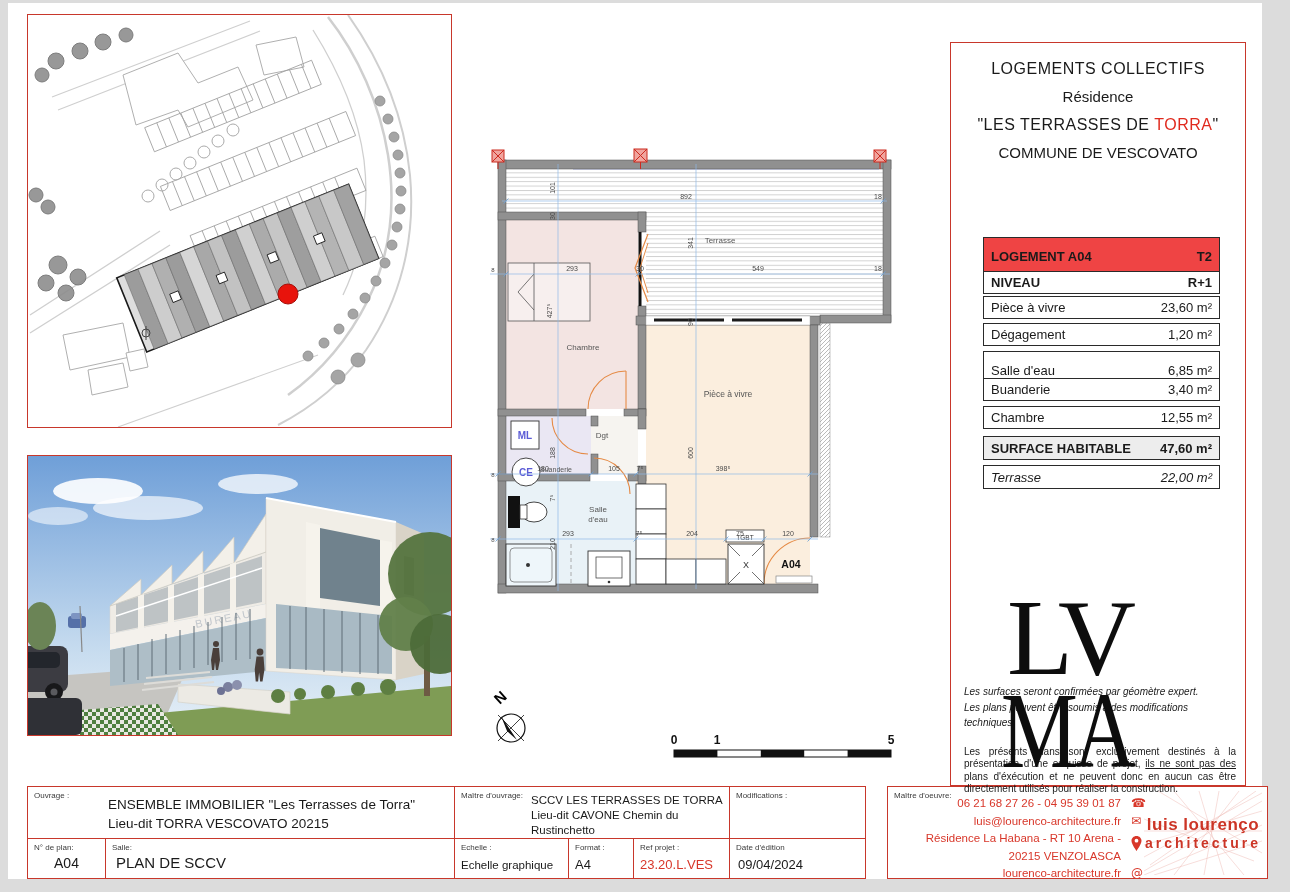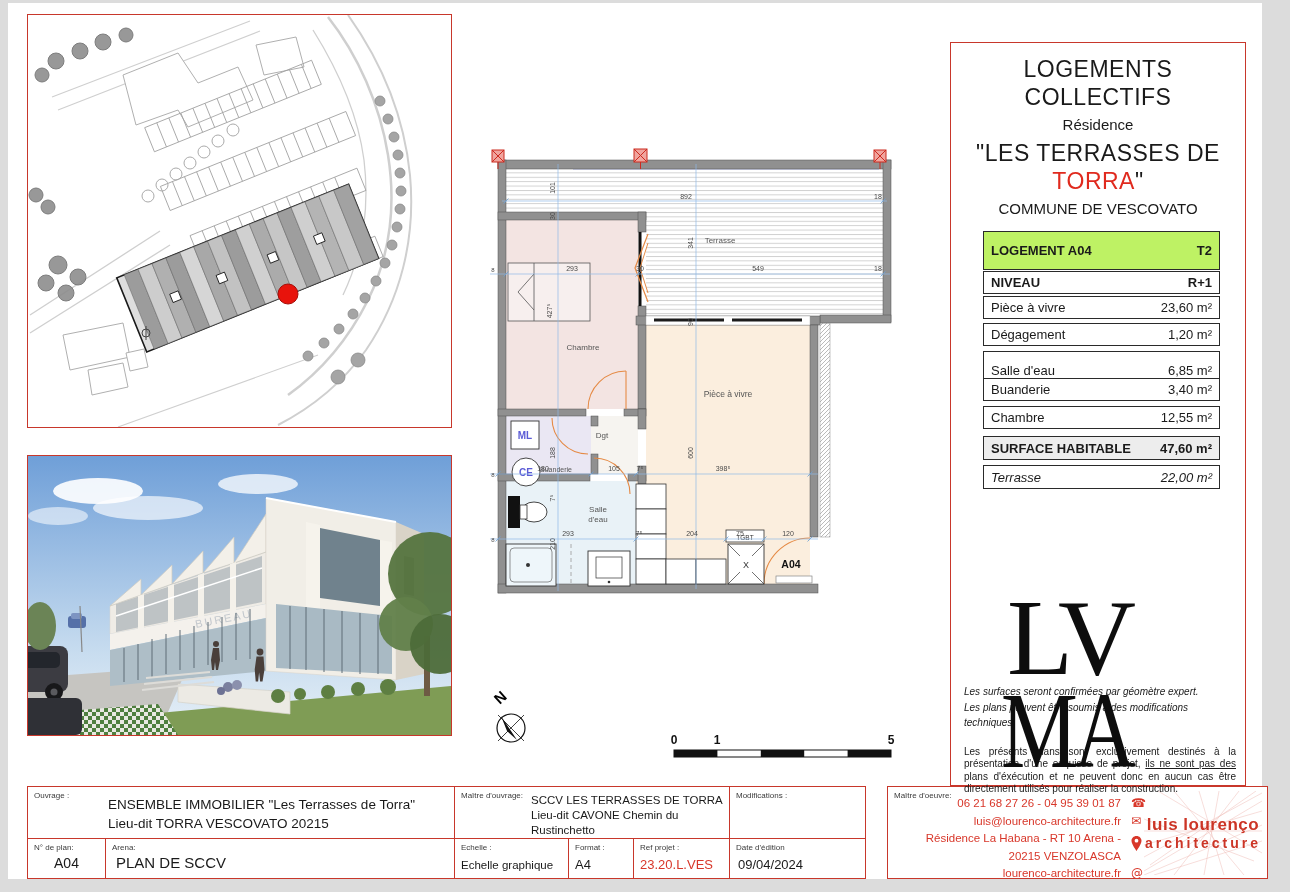--- a/index.html
+++ b/index.html
@@ -18,7 +18,7 @@
   
   .panel{position:absolute;left:950px;top:42px;width:296px;height:744px;border:1px solid var(--red);background:#fff}
   .panel-header{position:absolute;left:0;top:12px;width:100%;text-align:center;line-height:28px}
-  .ph1{font-size:23px;letter-spacing:.5px}
+  .ph1{font-size:16px;letter-spacing:.5px}
   .ph2{font-size:15px}
   .accent{color:var(--accent)}
   .areas-row{position:absolute;left:32px;width:237px;border:1px solid #2a2a2a;background:#fff;

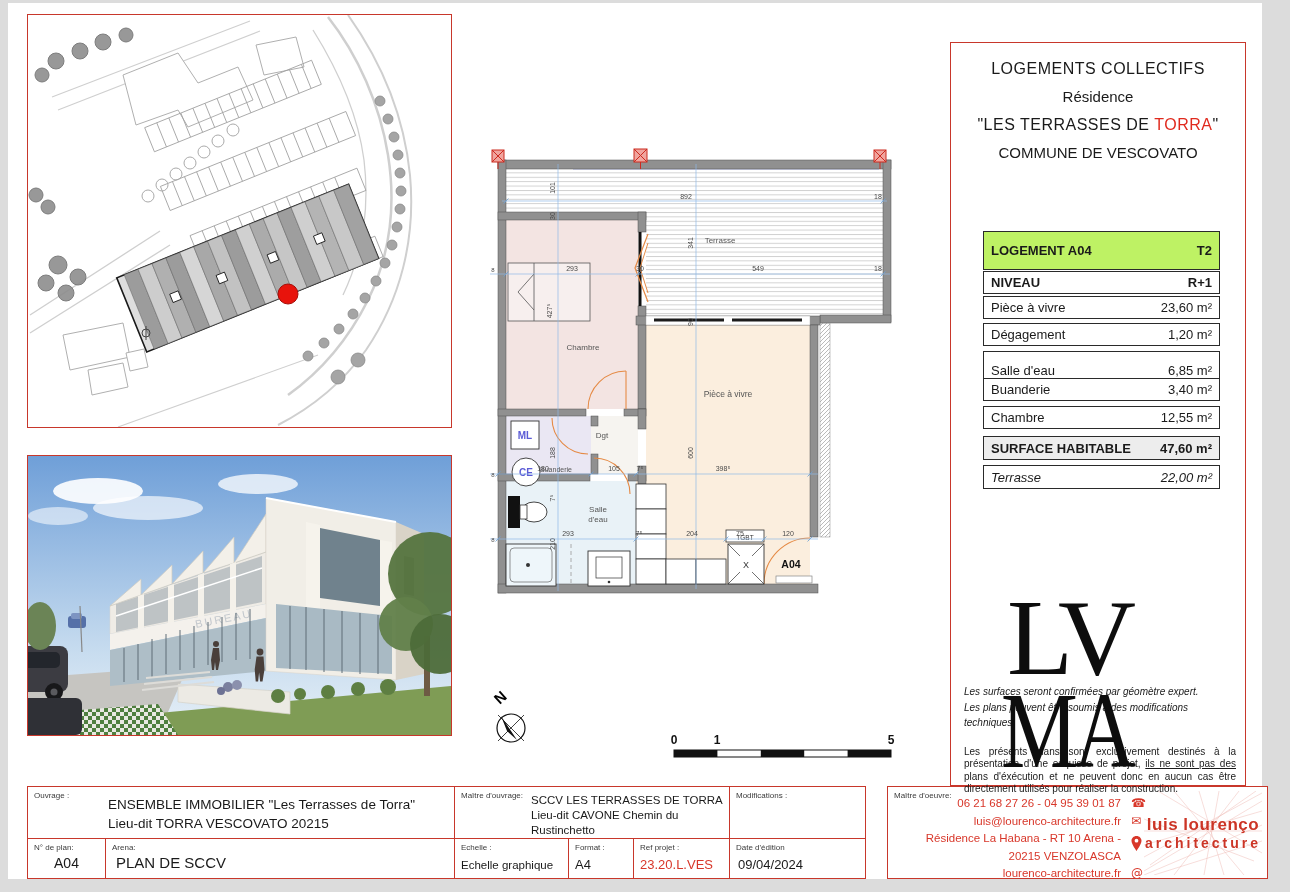--- a/index.html
+++ b/index.html
@@ -492,7 +492,7 @@
     <div class="ph2">COMMUNE DE VESCOVATO</div>
   </div>
 
-  <div class="areas-row bold" style="top:188px;height:39px;background:#bef264">
+  <div class="areas-row bold" style="top:194px;height:39px;background:#ef4444">
     <span>LOGEMENT A04</span>
       <span>T2</span>
   </div>

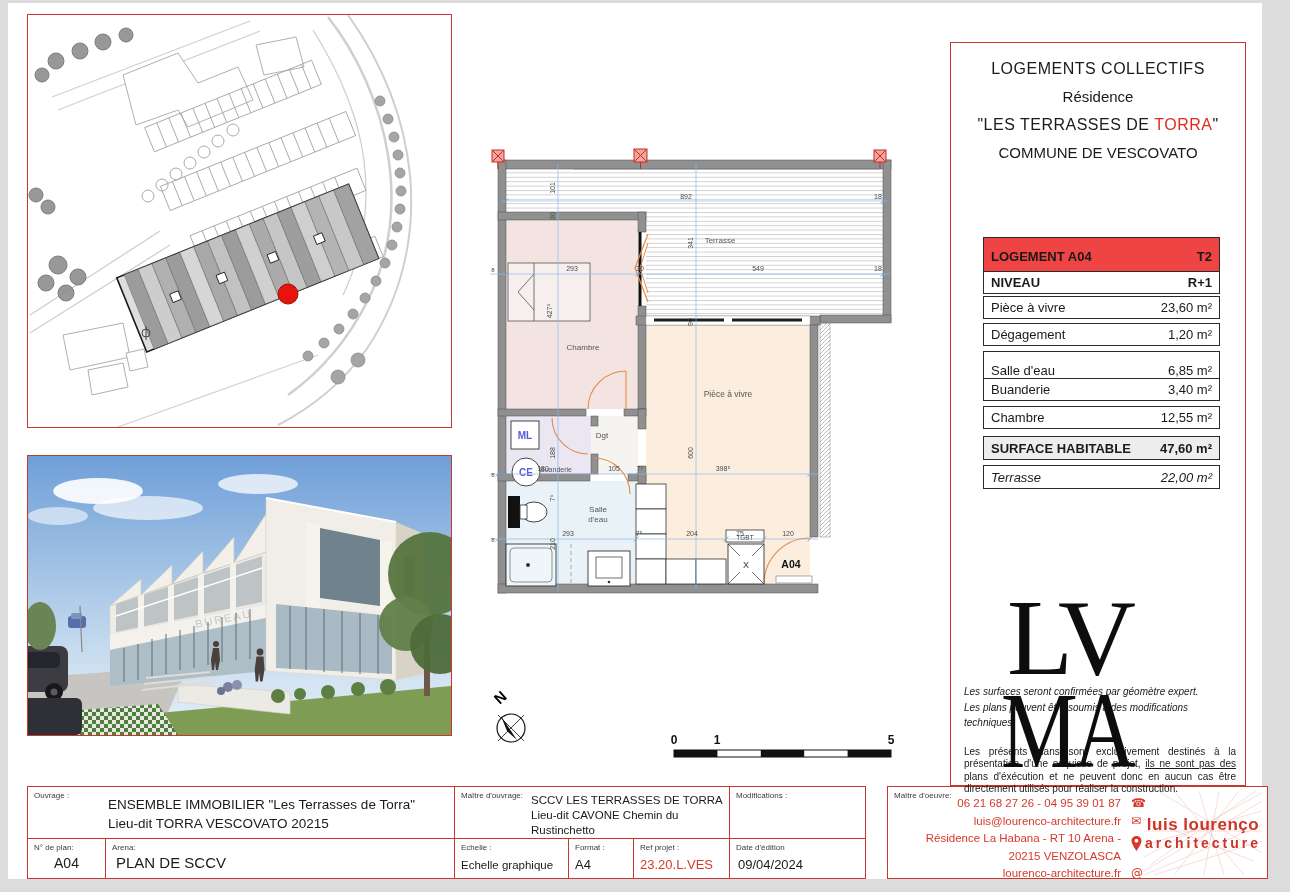--- a/index.html
+++ b/index.html
@@ -564,7 +564,7 @@
   <div style="position:absolute;left:0;top:16px;width:100%;text-align:center;font-size:14px">A04</div>
 </div>
 <div class="cell" style="left:105px;top:838px;width:350px;height:41px">
-  <span class="lbl">Arena:</span>
+  <span class="lbl">Salle:</span>
   <div style="position:absolute;left:10px;top:15px;font-size:15px">PLAN DE SCCV</div>
 </div>
 <div class="cell" style="left:454px;top:838px;width:115px;height:41px">

